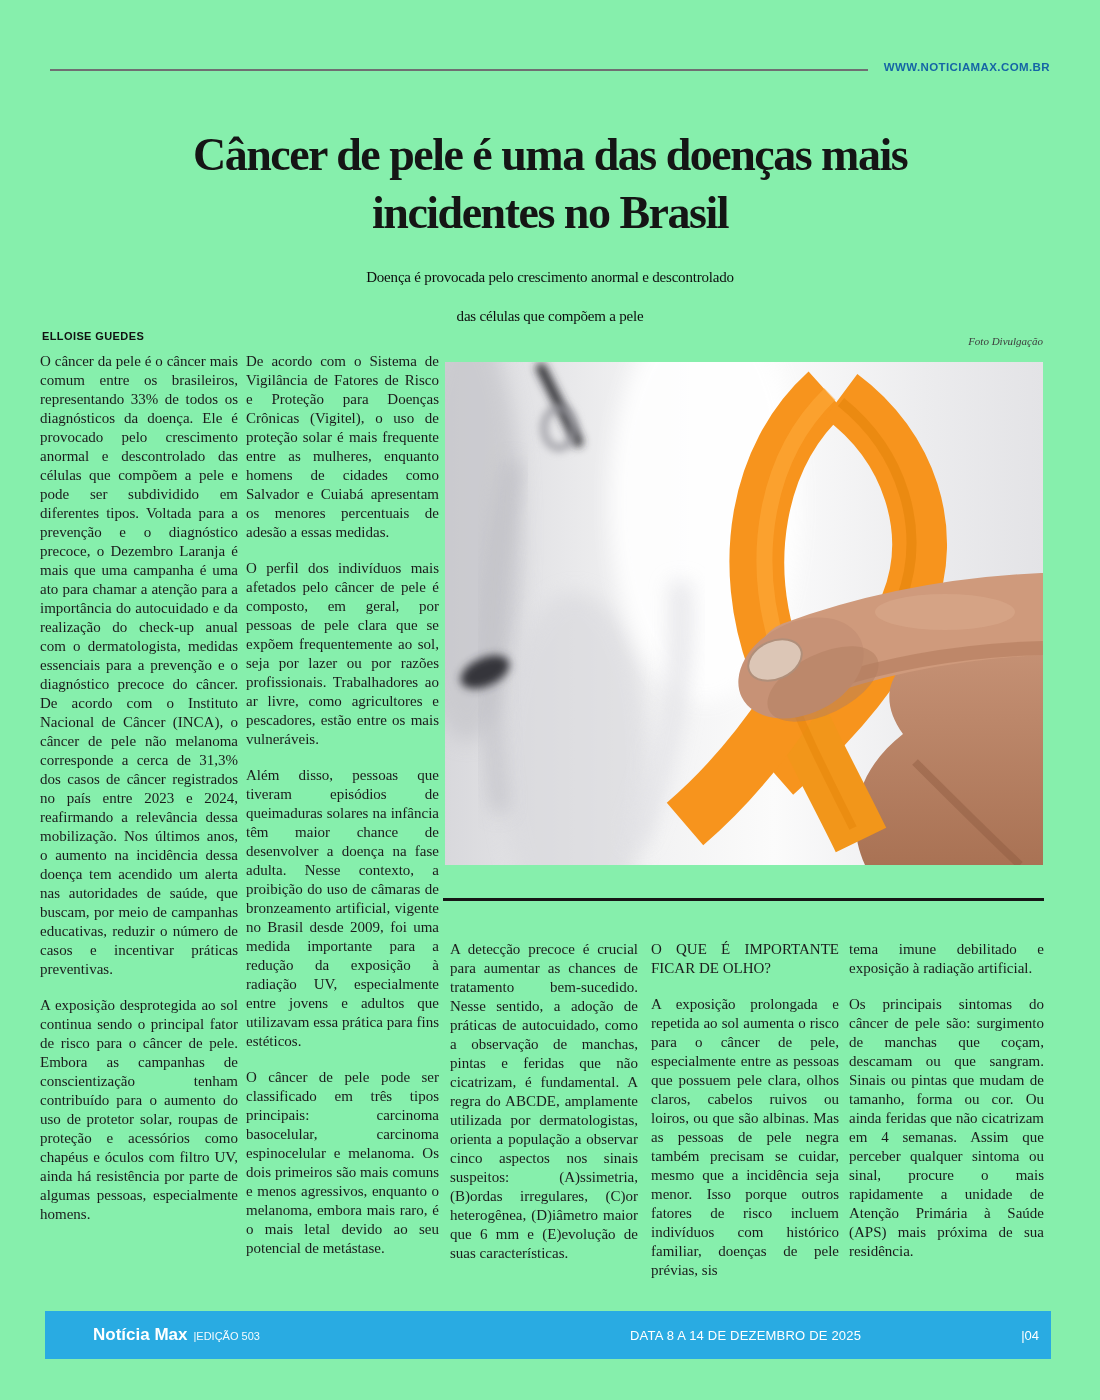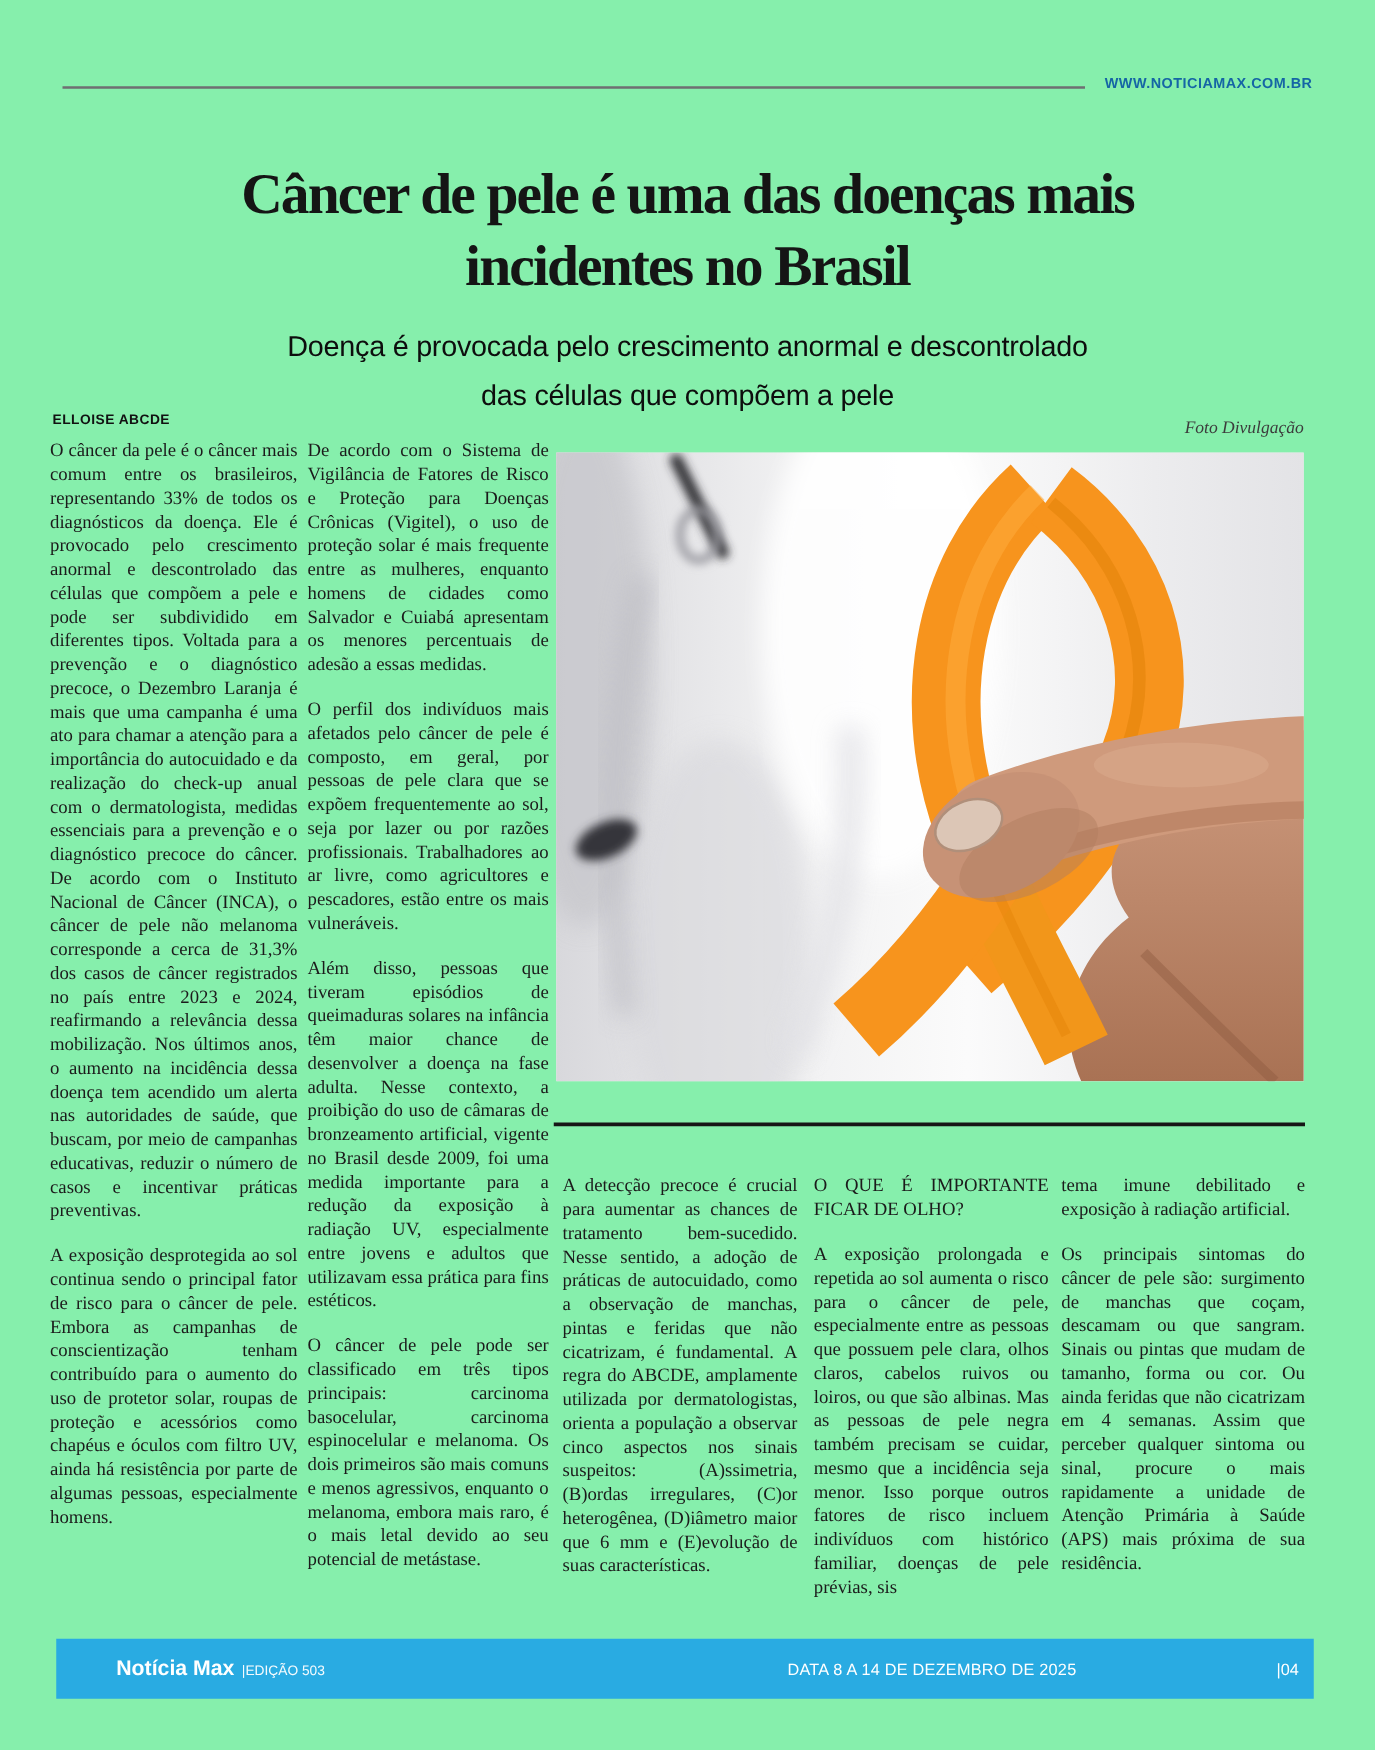--- a/index.html
+++ b/index.html
@@ -22,7 +22,7 @@
             font-size:46px;line-height:58px;letter-spacing:-1.5px;color:#151515;}
   
   #subtitle{left:0;top:258px;width:1100px;text-align:center;
-            font-family:Liberation Sans, sans-serif;font-size:23px;line-height:39px;
+            font-family:Liberation Serif, serif;font-size:15px;line-height:39px;
             letter-spacing:-.2px;color:#0d0d0d;}
 
   #byline{left:42px;top:330px;font-family:"Liberation Sans",sans-serif;font-size:11px;

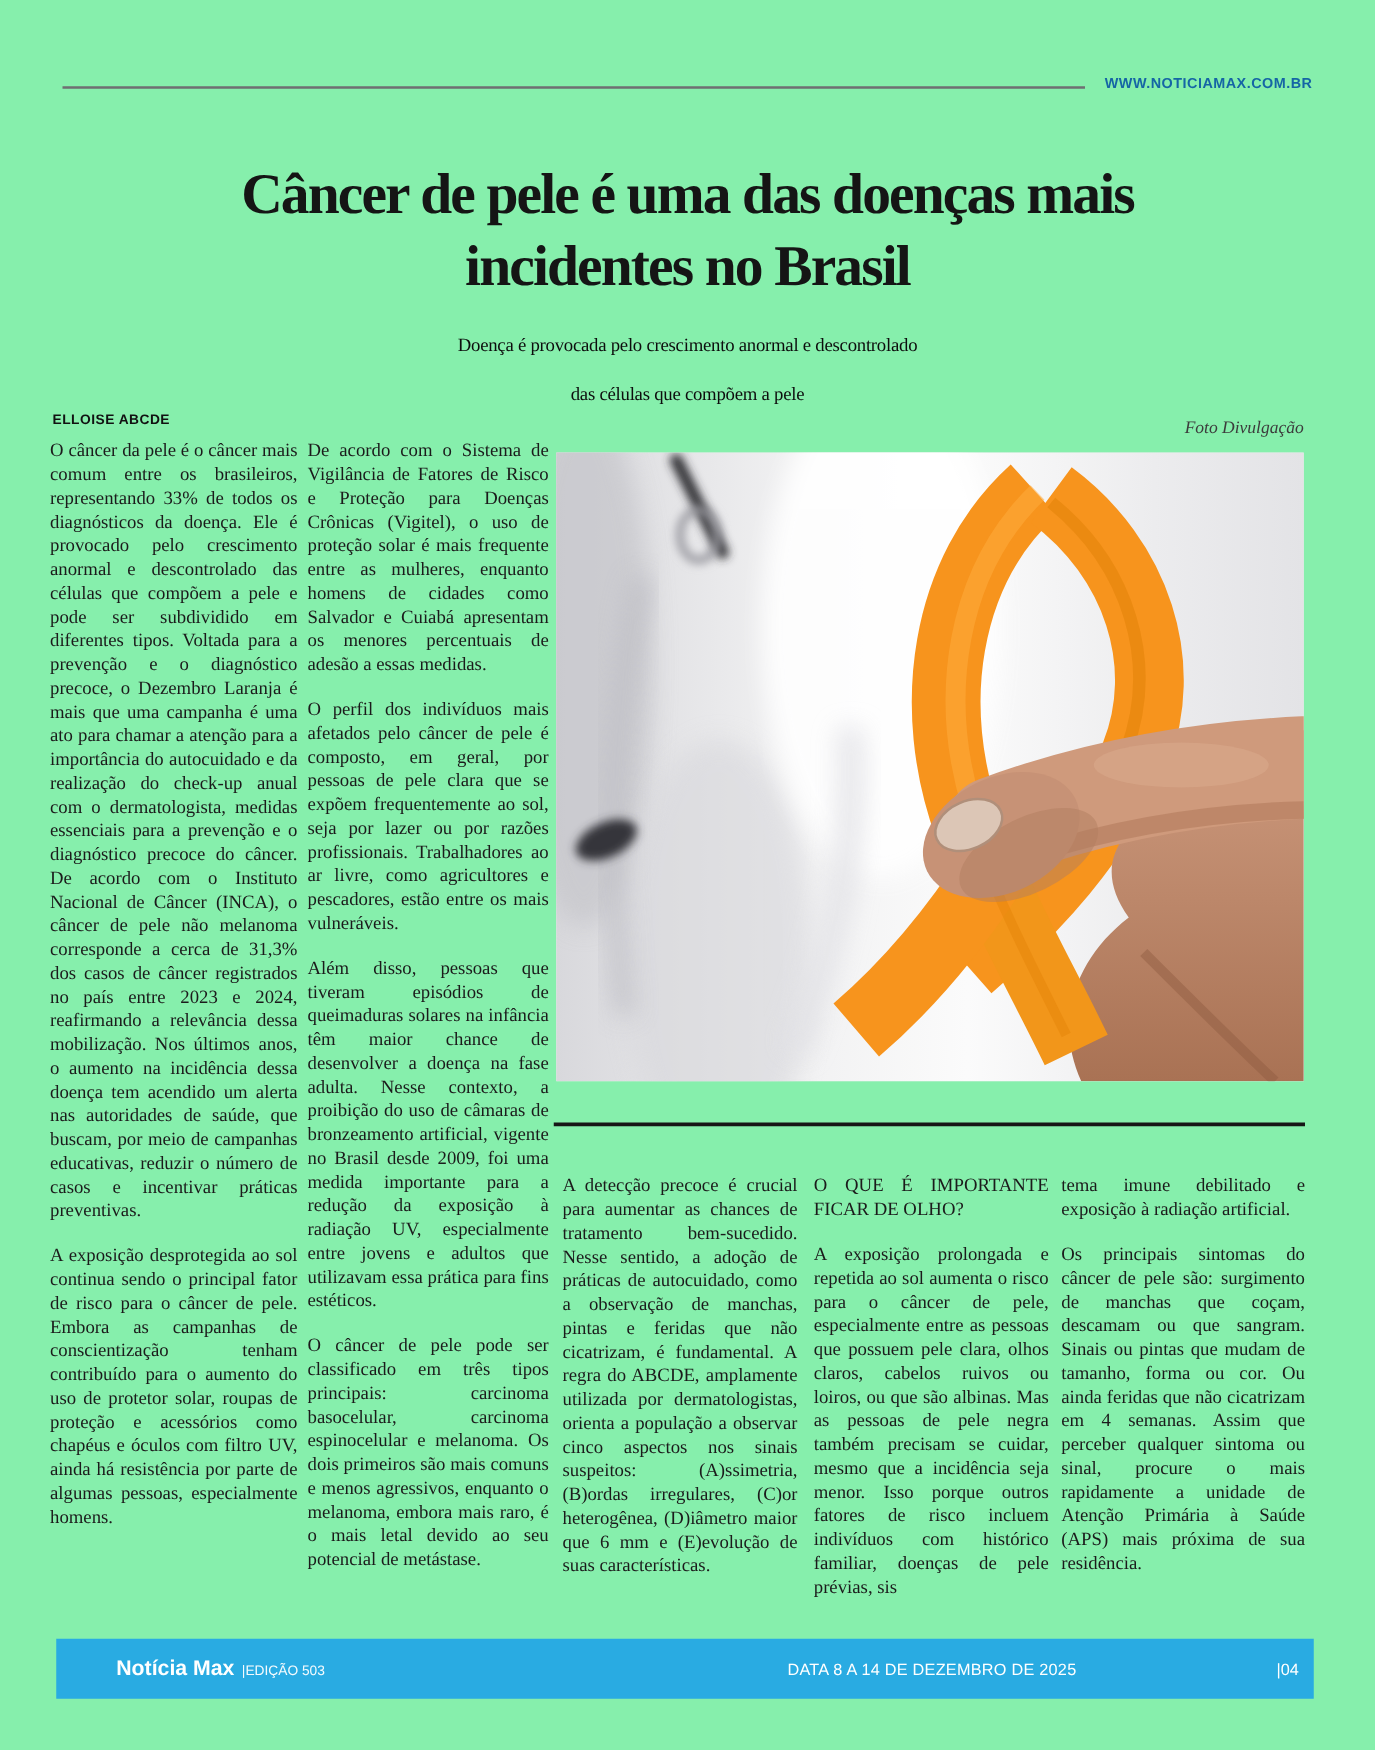--- a/index.html
+++ b/index.html
@@ -72,7 +72,7 @@
     <div>das células que compõem a pele</div>
   </div>
 
-  <div id="byline" class="abs">ELLOISE ABCDE</div>
+  <div id="byline" class="abs">ELLOISE GUEDES</div>
   <div id="photo-credit" class="abs">Foto Divulgação</div>
 
   <div id="col1" class="abs col">

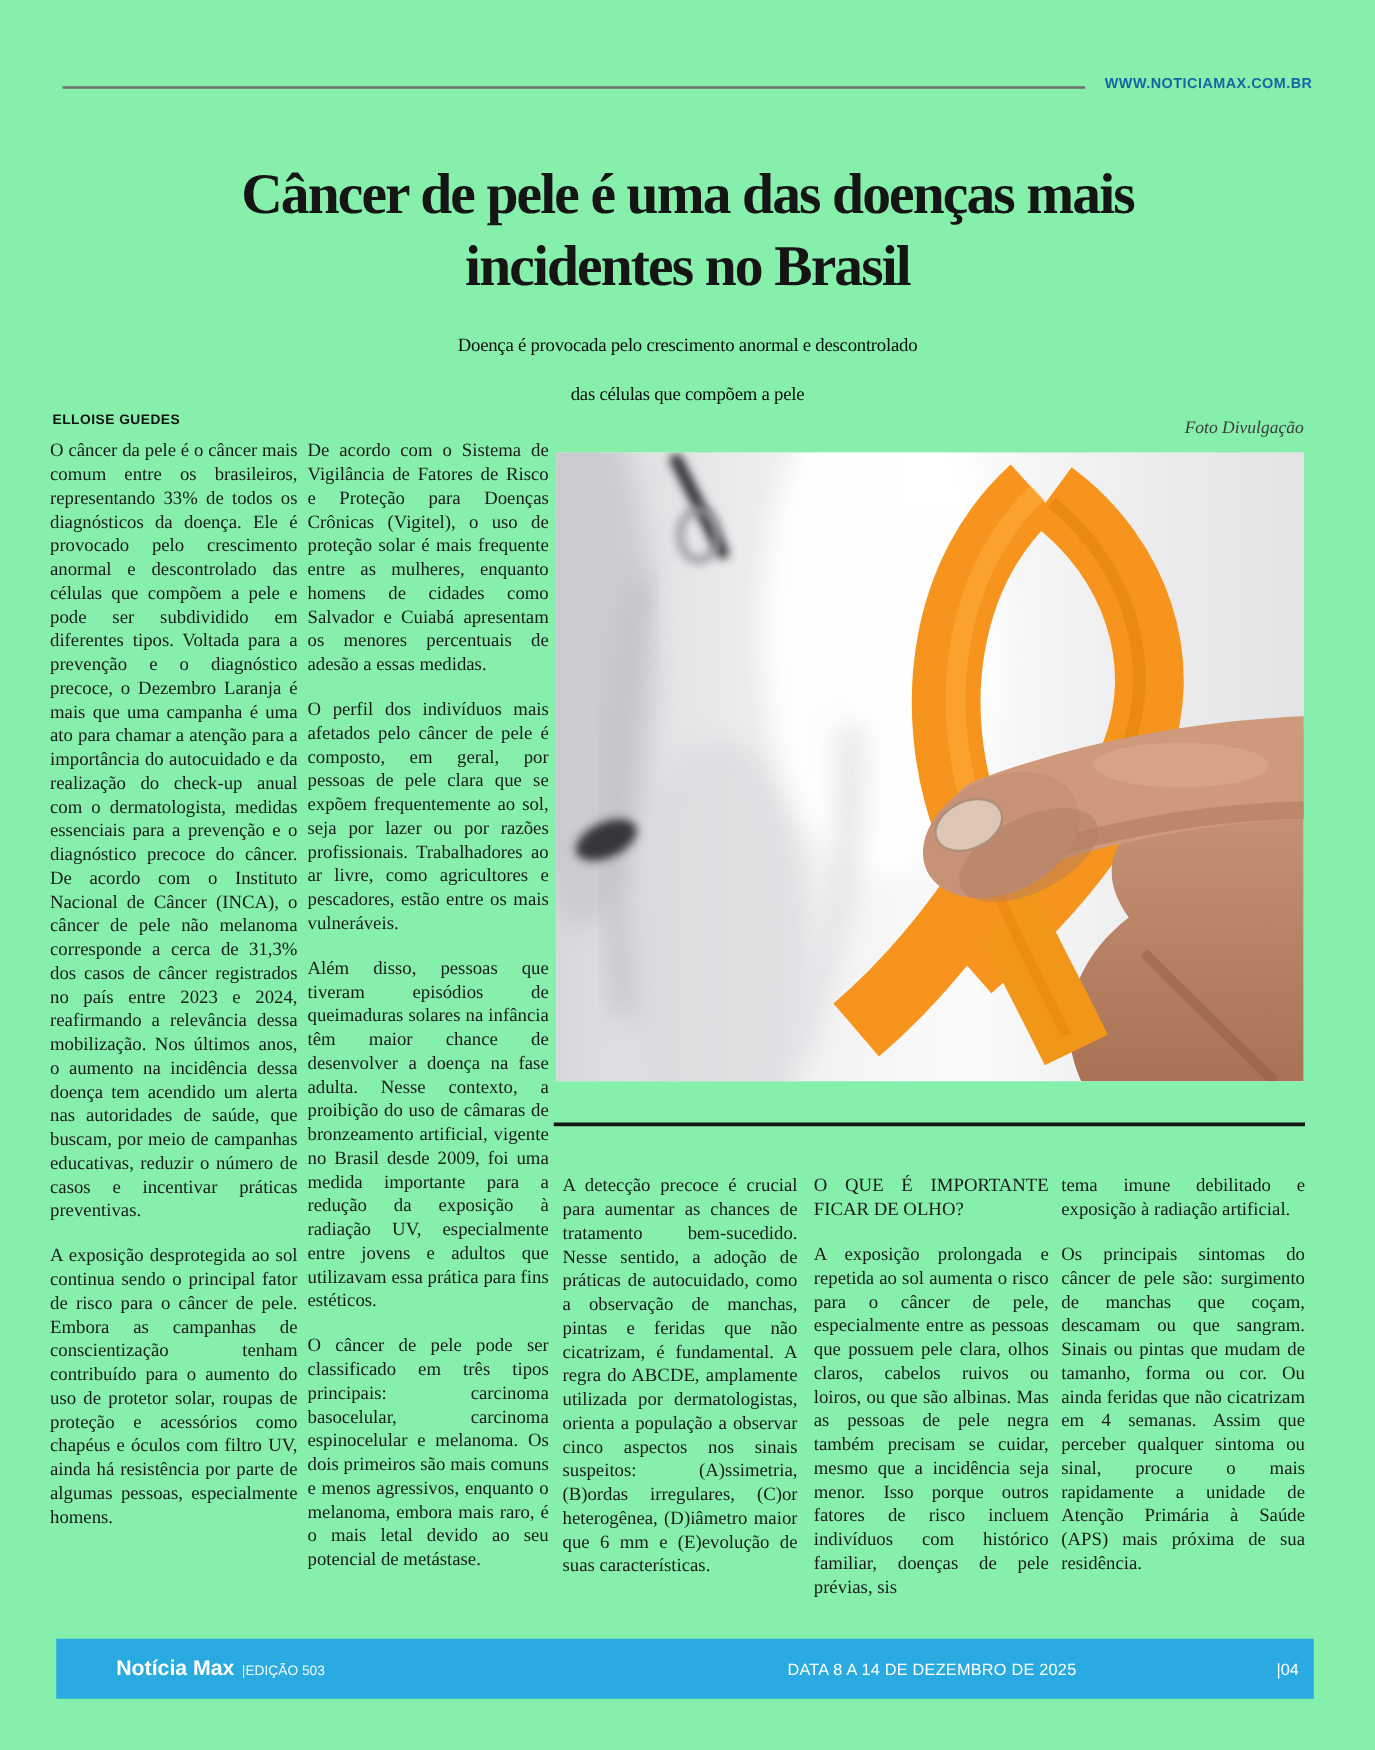--- a/index.html
+++ b/index.html
@@ -27,7 +27,7 @@
 
   #byline{left:42px;top:330px;font-family:"Liberation Sans",sans-serif;font-size:11px;
           font-weight:bold;letter-spacing:.4px;color:#111;}
-  #photo-credit{top:335px;right:57px;font-style:italic;font-size:14px;color:#3c3c3c;margin-left:29px;}
+  #photo-credit{top:335px;right:57px;font-style:italic;font-size:11px;color:#3c3c3c;margin-left:29px;}
 
   
   .col{font-size:15px;line-height:19px;text-align:justify;overflow:hidden;font-family:Liberation Serif, serif;}

